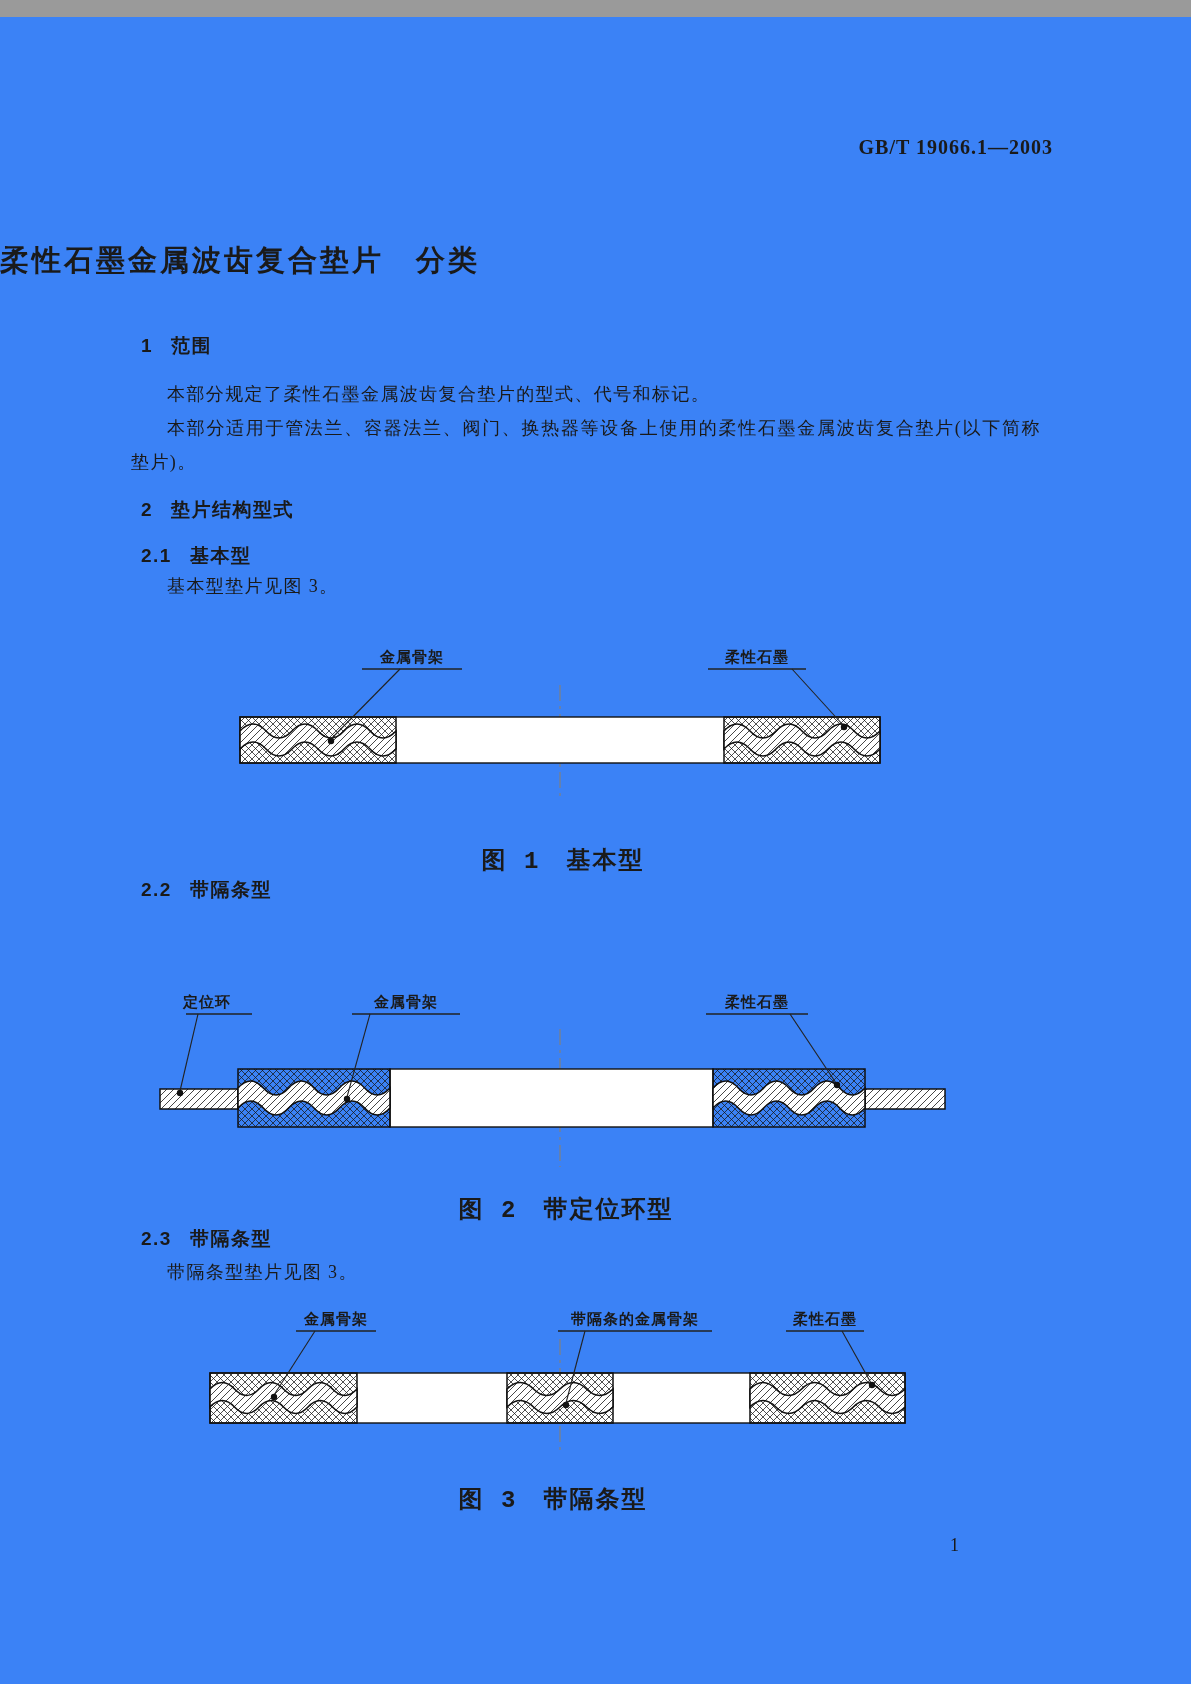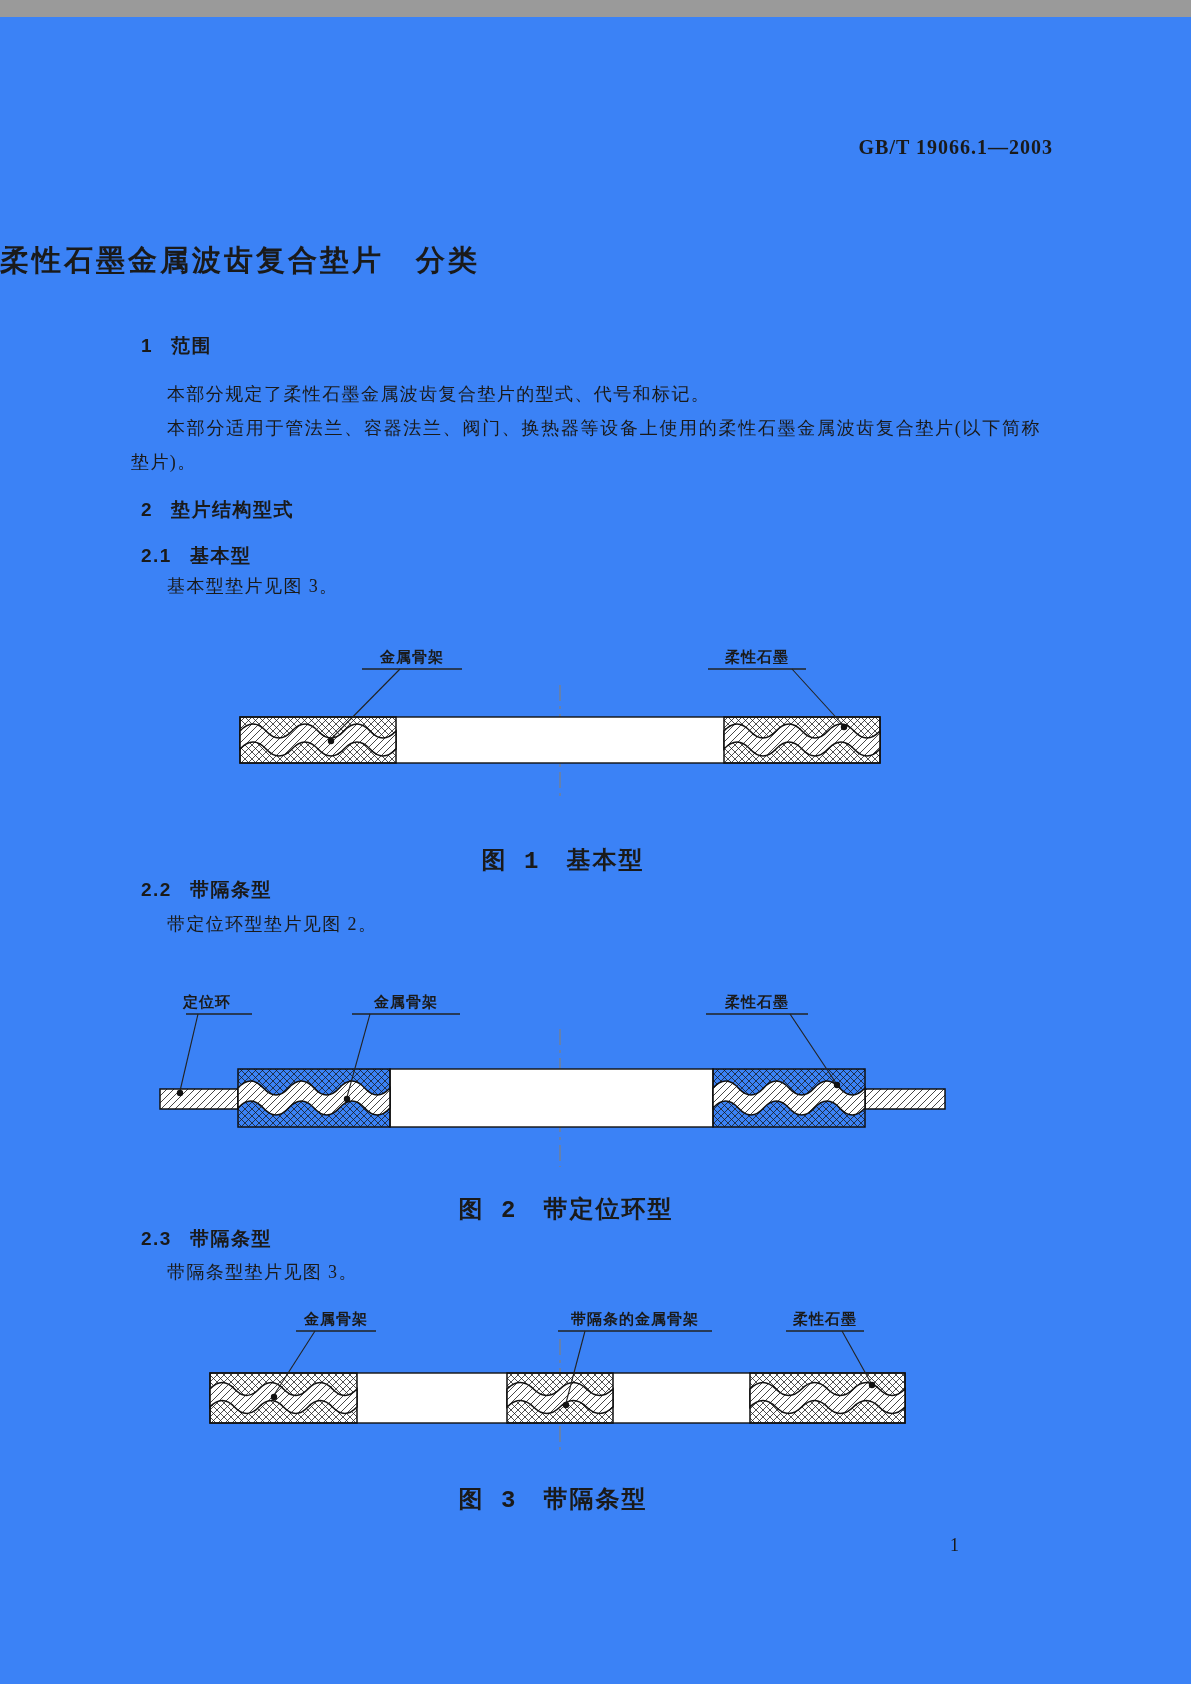--- a/index.html
+++ b/index.html
@@ -105,7 +105,6 @@
   <div class="sec" style="top:860px">
     <span class="num">2.2</span><span>带隔条型</span>
   </div>
-  <p class="para" style="top:890px">带定位环型垫片见图 2。</p>
 
   <svg class="fig-svg" style="left:140px;top:950px" width="910" height="260" viewBox="140 950 910 260">
     <defs>

